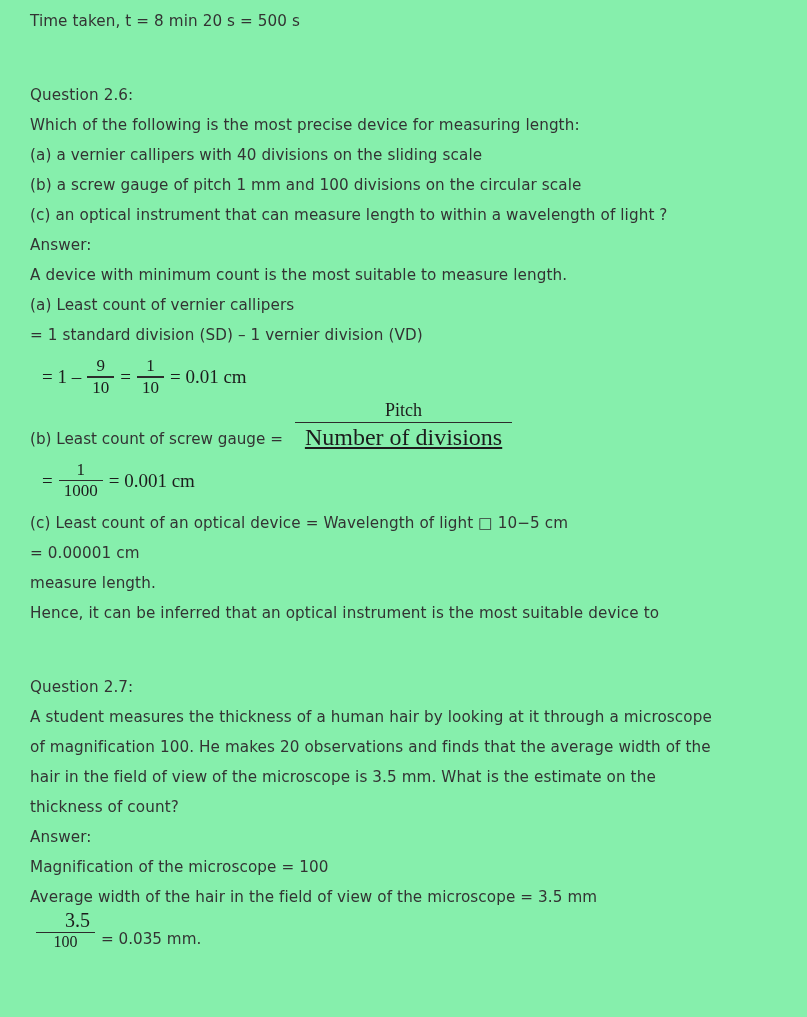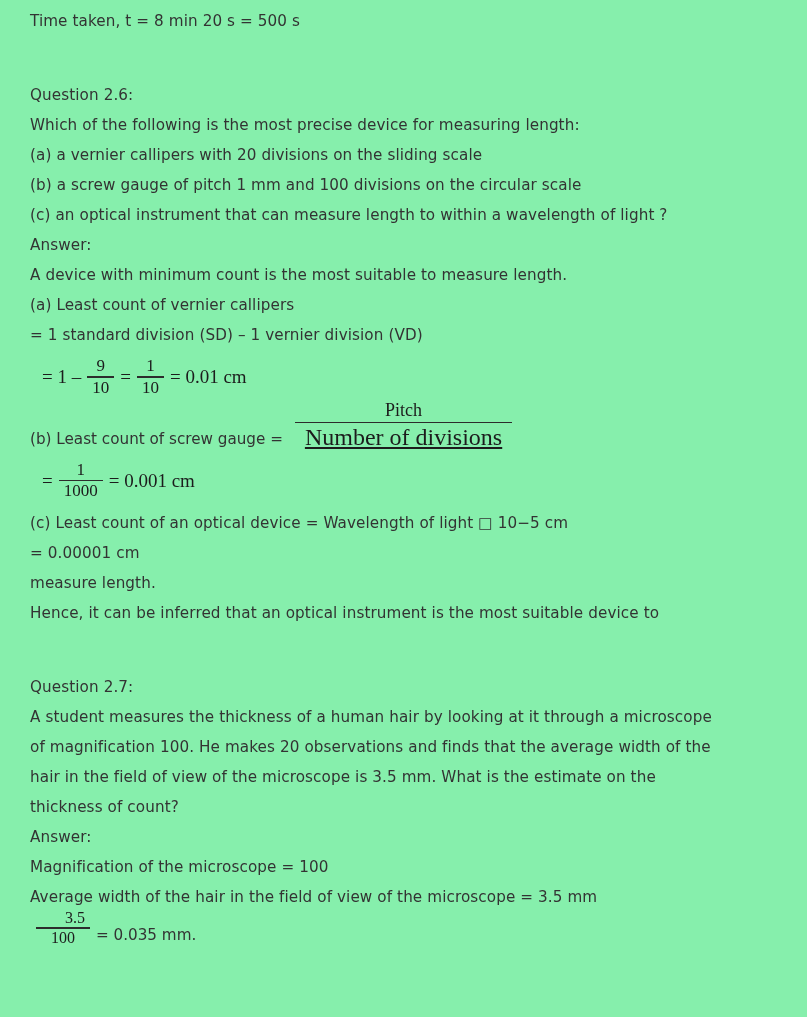--- a/index.html
+++ b/index.html
@@ -135,7 +135,7 @@
 
     <div class="line">Question 2.6:</div>
     <div class="line">Which of the following is the most precise device for measuring length:</div>
-    <div class="line">(a) a vernier callipers with 20 divisions on the sliding scale</div>
+    <div class="line">(a) a vernier callipers with 40 divisions on the sliding scale</div>
     <div class="line">(b) a screw gauge of pitch 1 mm and 100 divisions on the circular scale</div>
     <div class="line">(c) an optical instrument that can measure length to within a wavelength of light ?</div>
     <div class="line">Answer:</div>

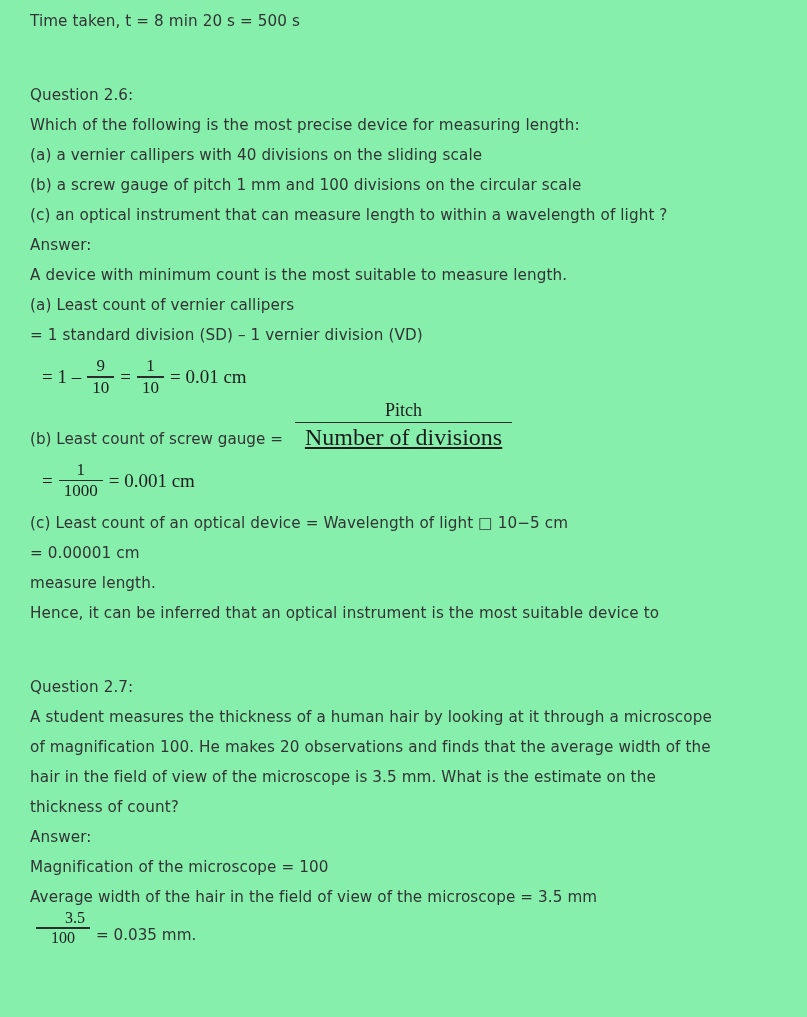--- a/index.html
+++ b/index.html
@@ -103,7 +103,7 @@
     margin: 0 6px 1px 6px;
     transform: translateY(-2px);
   }
-  .inline-line .frac .num { font-size: 16px; margin-left: 24px; }
+  .inline-line .frac .num { font-size: 20px; margin-left: 24px; }
   .inline-line .frac .den { font-size: 16px; }
 
   

